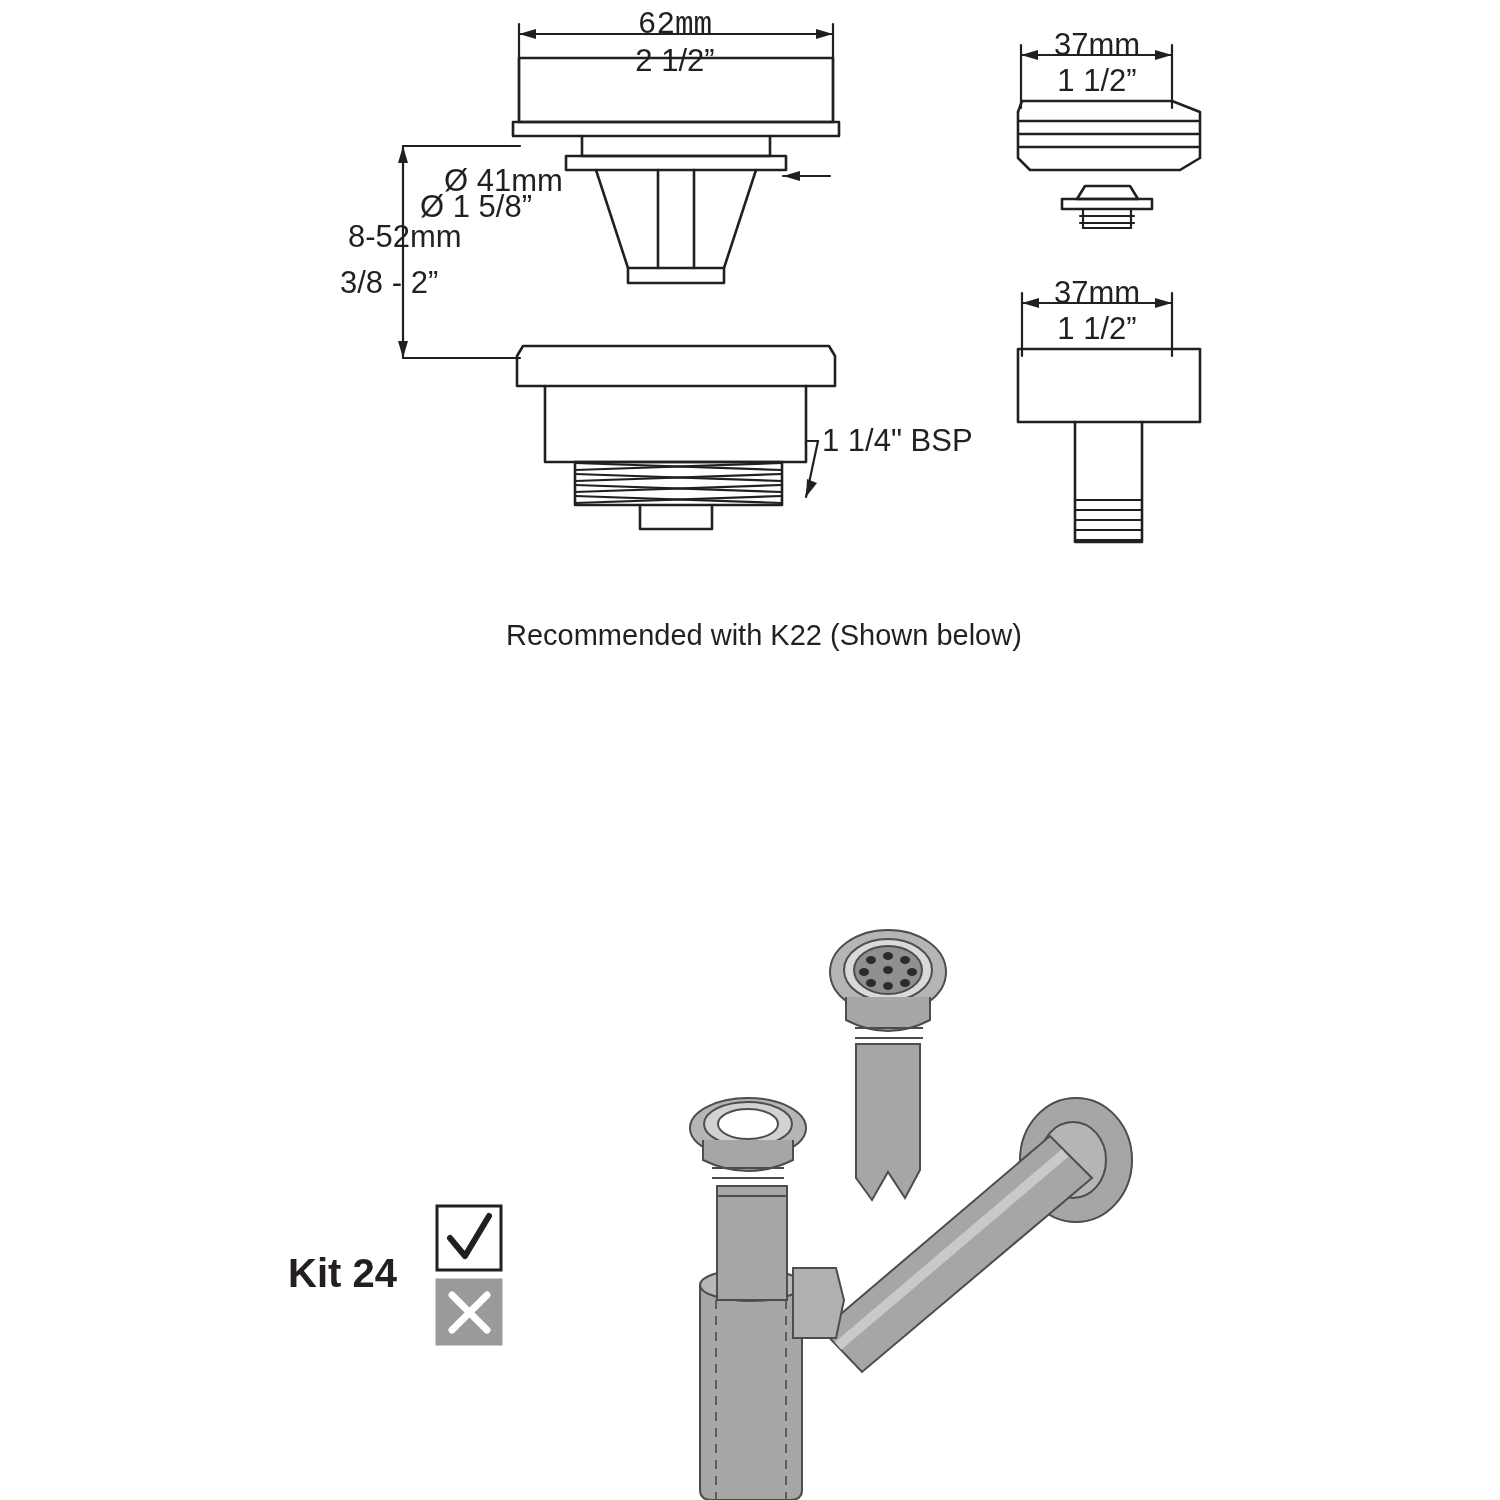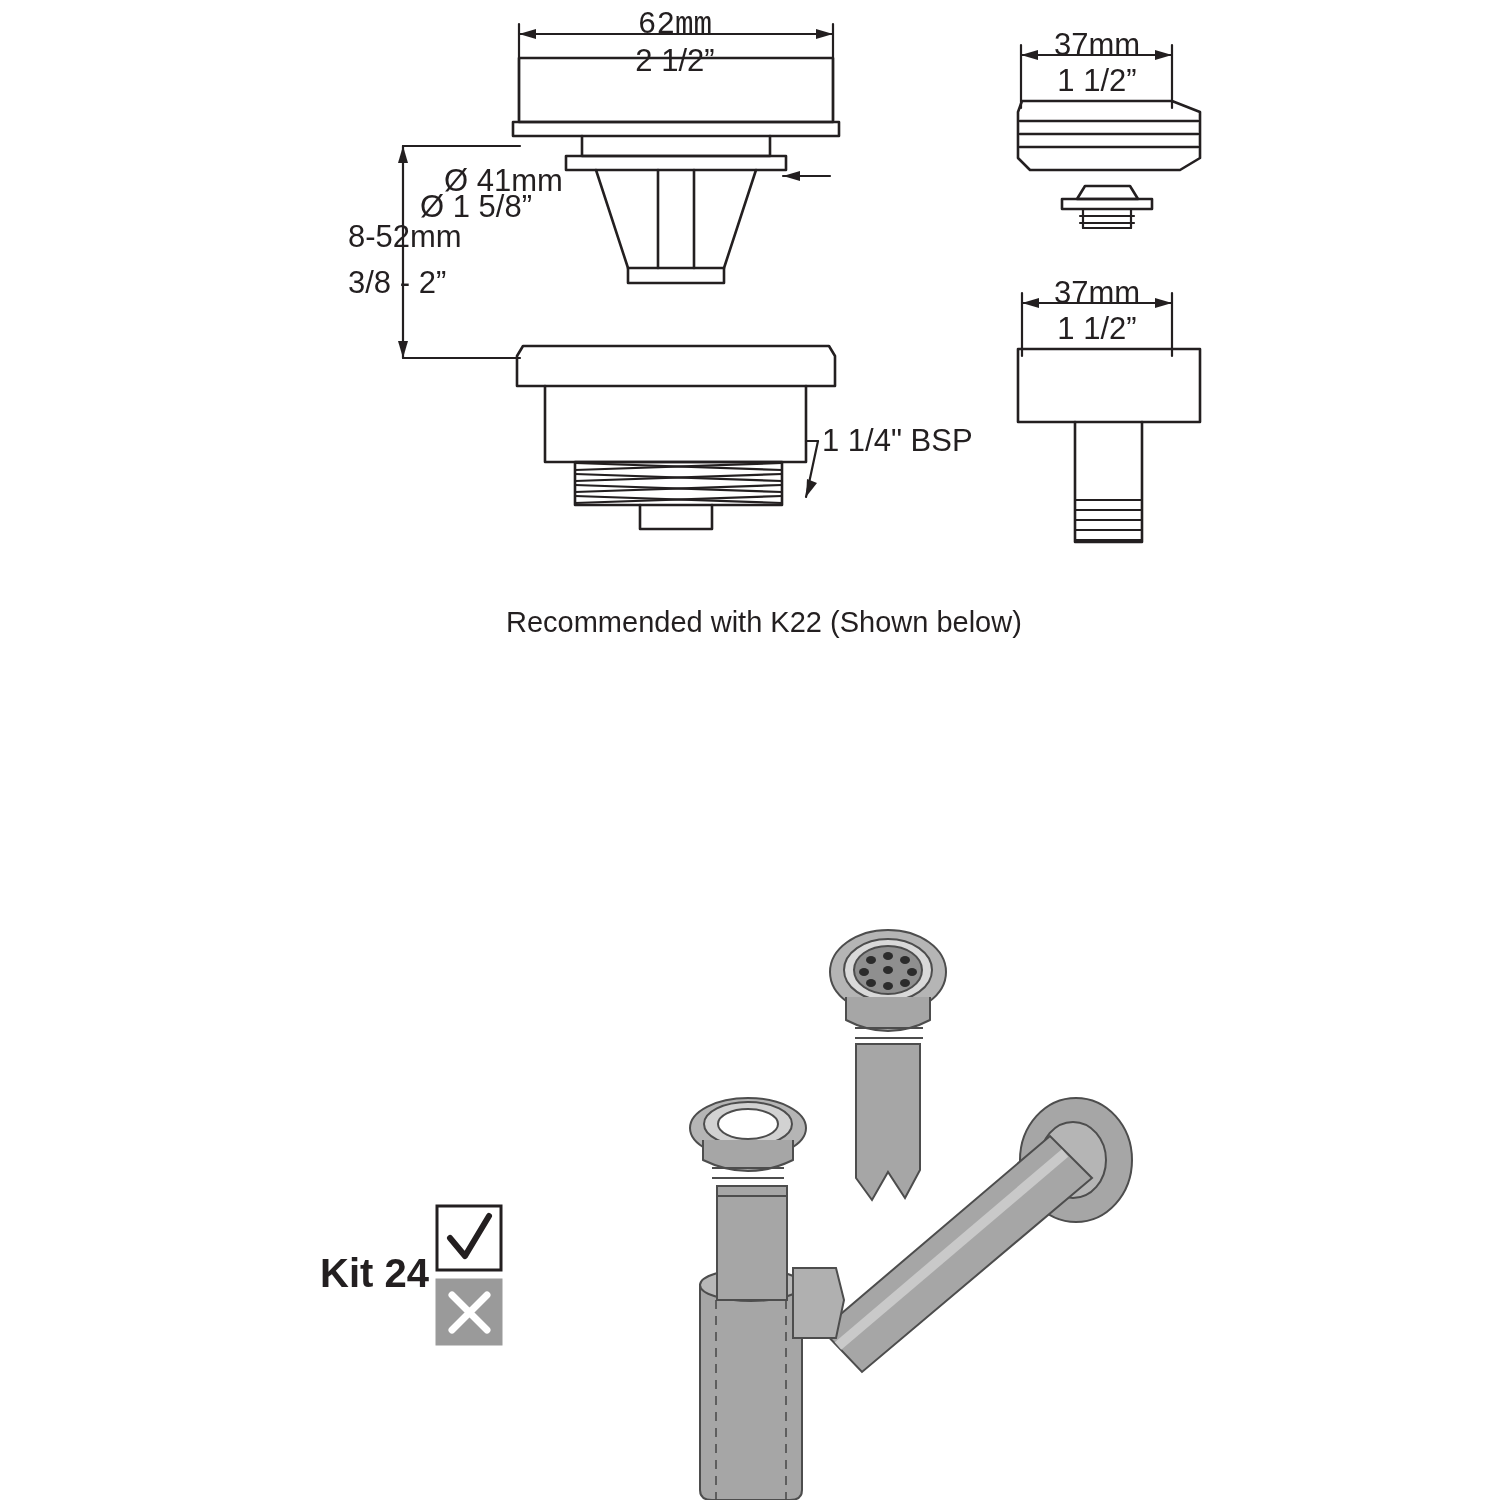--- a/index.html
+++ b/index.html
@@ -201,7 +201,7 @@
   <div class="lbl dim" style="left:420px;top:188px;">Ø 1 5/8”</div>
 
   <div class="lbl dim" style="left:348px;top:218px;">8-52mm</div>
-  <div class="lbl dim" style="left:348px;top:264px;text-align:center;">3/8 - 2”</div>
+  <div class="lbl dim" style="left:340px;top:264px;text-align:center;">3/8 - 2”</div>
 
   <div class="lbl dim" style="left:822px;top:422px;">1 1/4" BSP</div>
 

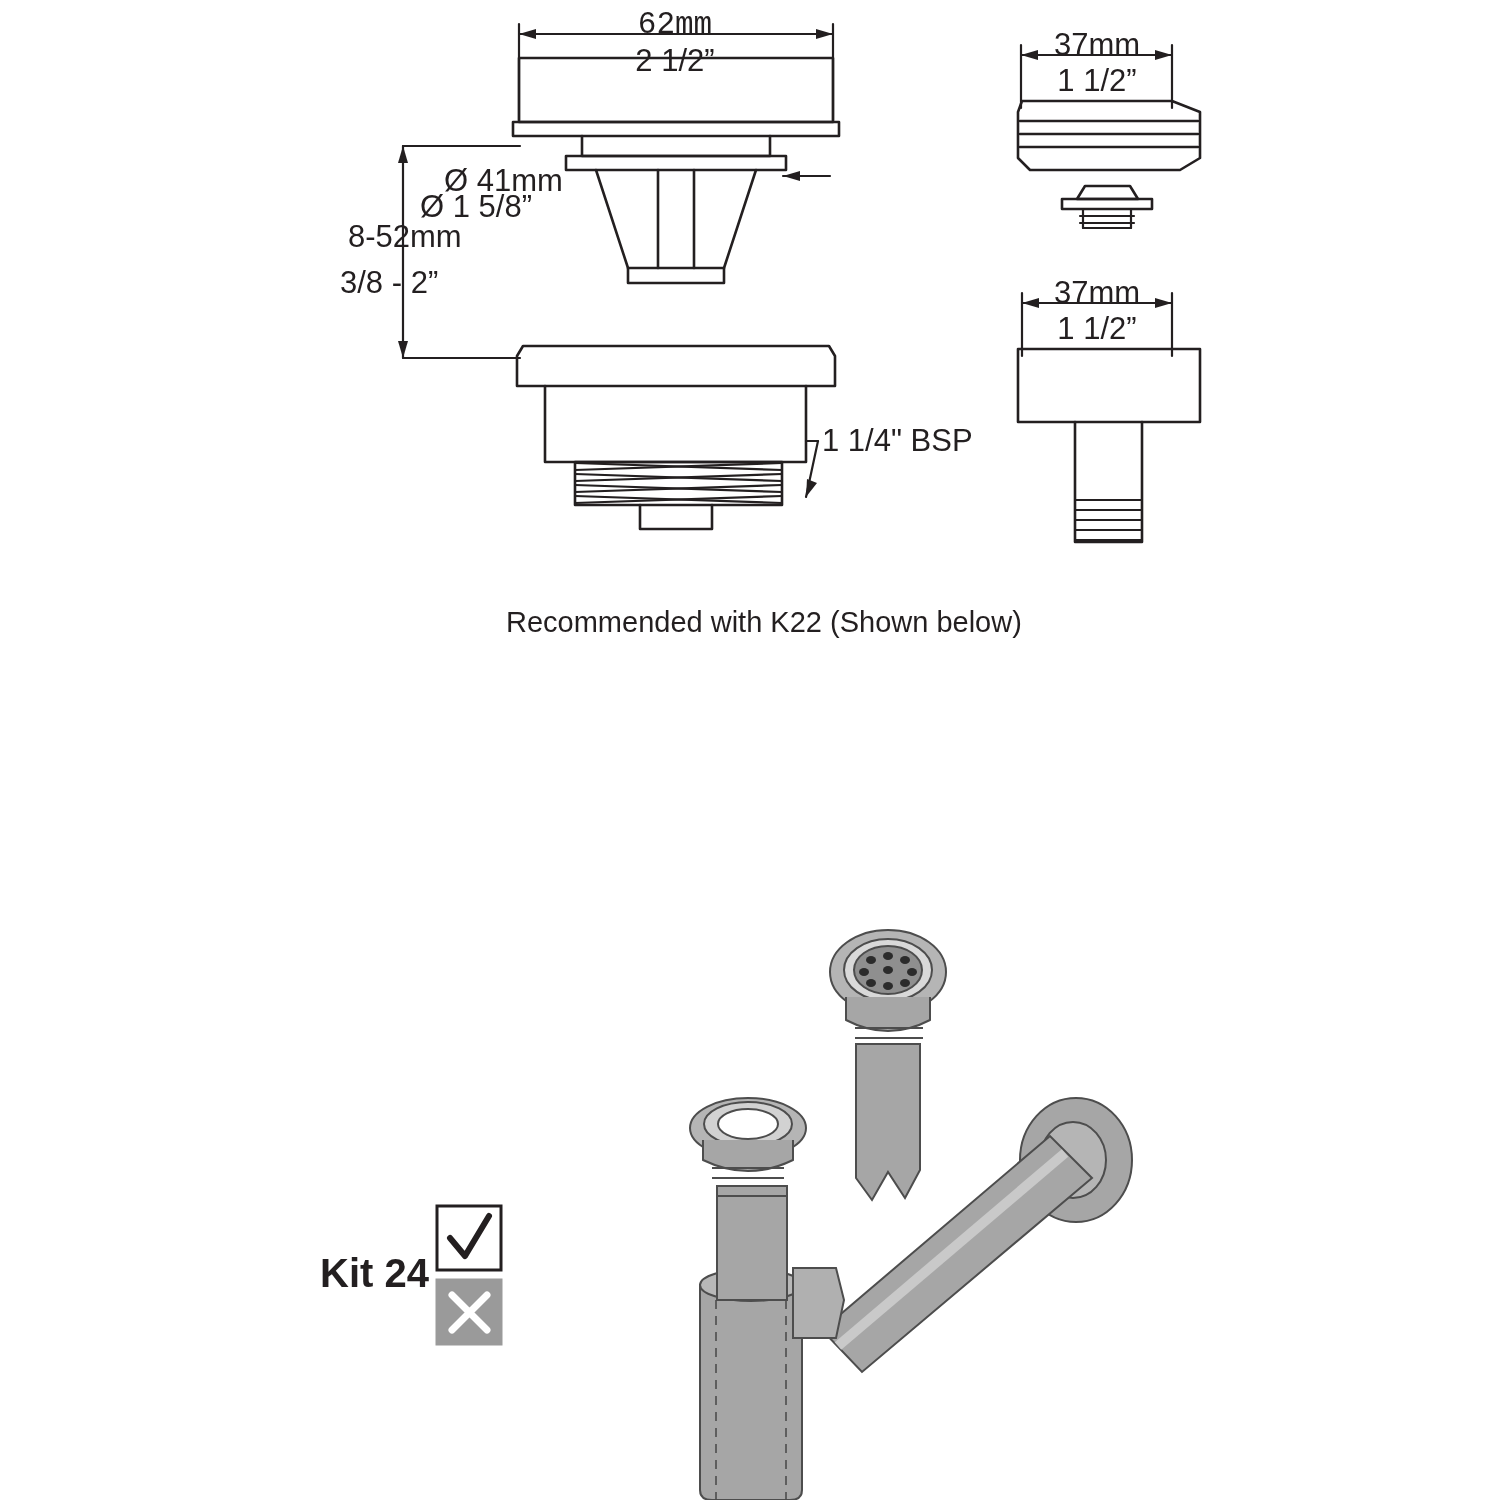--- a/index.html
+++ b/index.html
@@ -211,7 +211,7 @@
   <div class="lbl dim center" style="left:1022px;top:274px;width:150px;">37mm</div>
   <div class="lbl dim center" style="left:1022px;top:310px;width:150px;">1 1/2”</div>
 
-  <div class="lbl note" style="left:506px;top:605px;">Recommended with K22 (Shown below)</div>
+  <div class="lbl note" style="left:506px;top:618px;">Recommended with K22 (Shown below)</div>
 
   <div class="lbl kit" style="left:288px;top:1249px;margin-left:32px;">Kit 24</div>
 

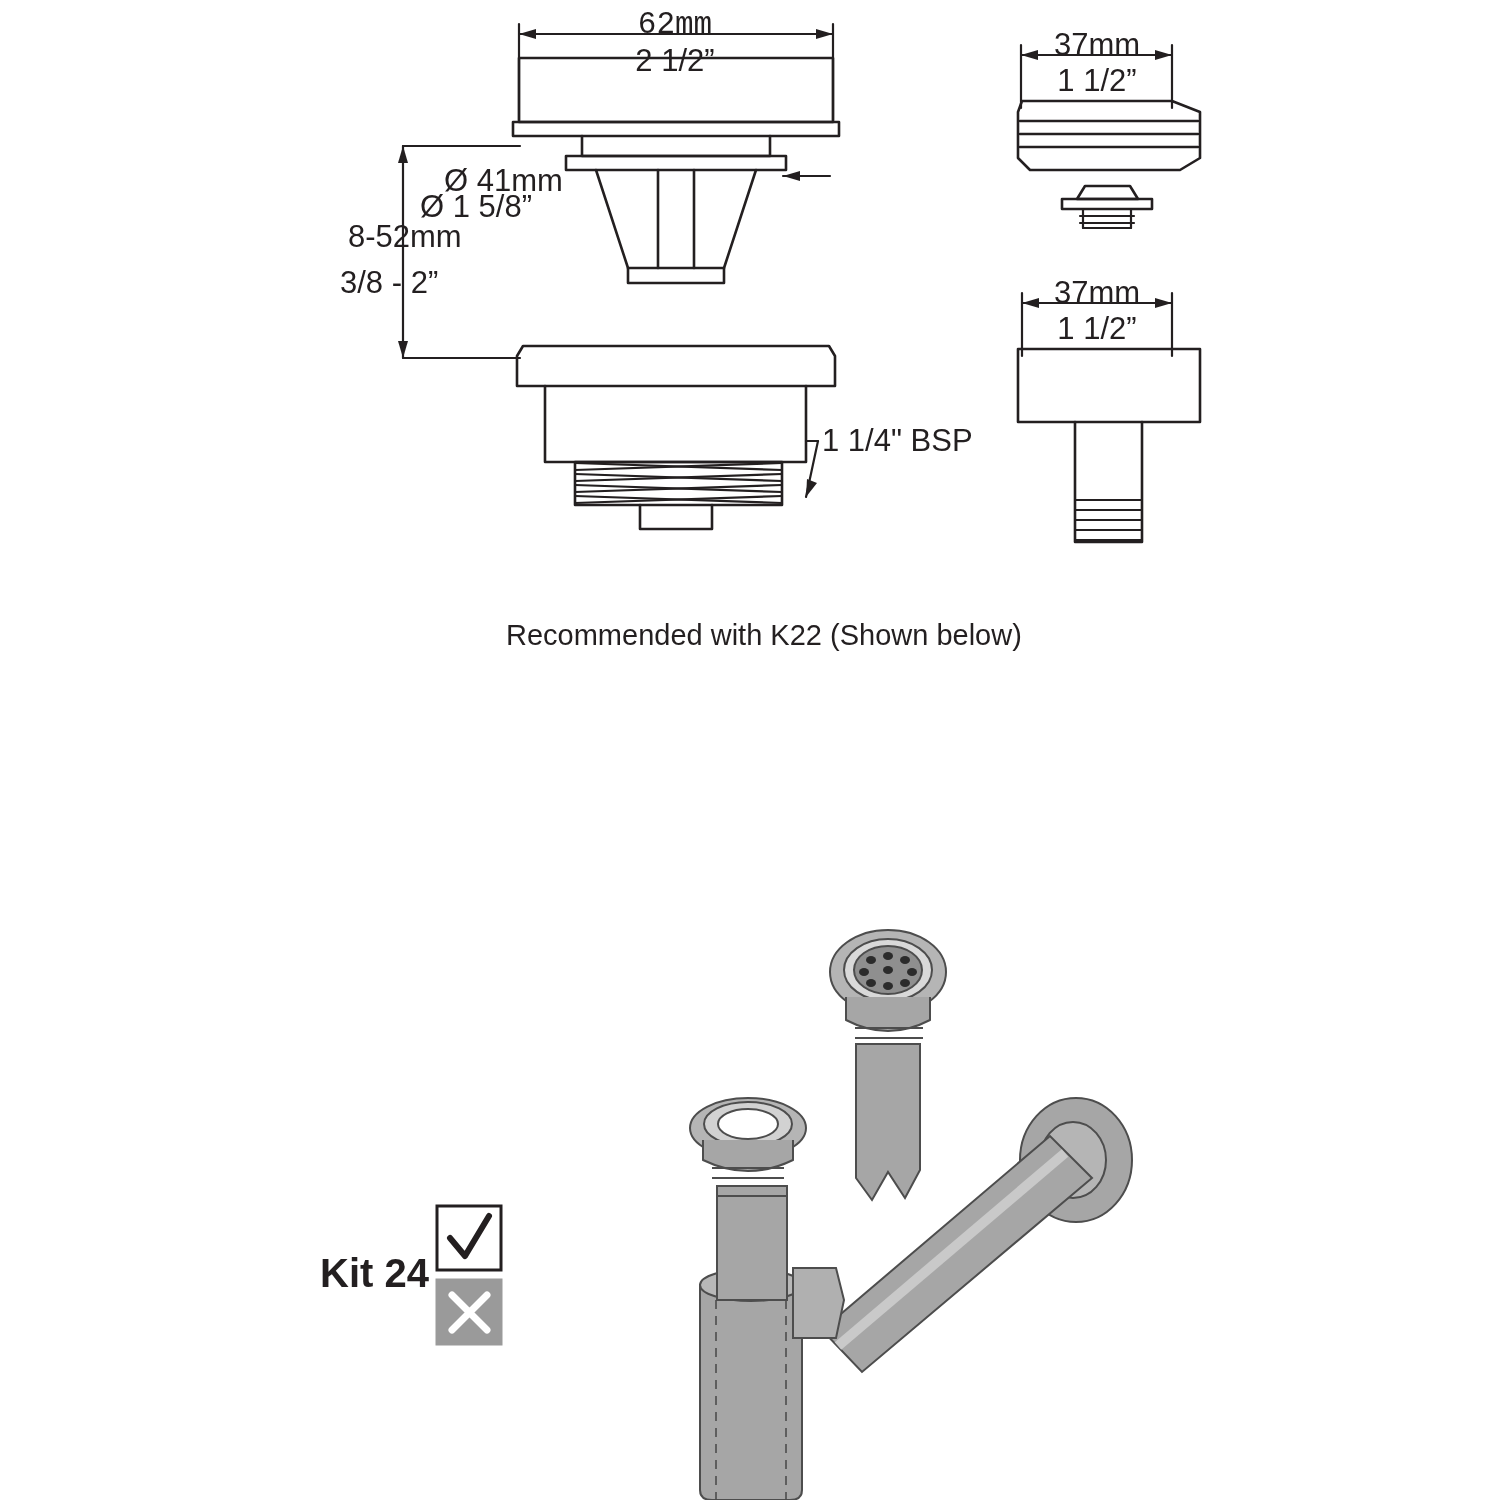--- a/index.html
+++ b/index.html
@@ -213,7 +213,7 @@
 
   <div class="lbl note" style="left:506px;top:618px;">Recommended with K22 (Shown below)</div>
 
-  <div class="lbl kit" style="left:288px;top:1249px;margin-left:32px;">Kit 24</div>
+  <div class="lbl kit" style="left:288px;top:1249px;">Kit 24</div>
 
 </div>
 

